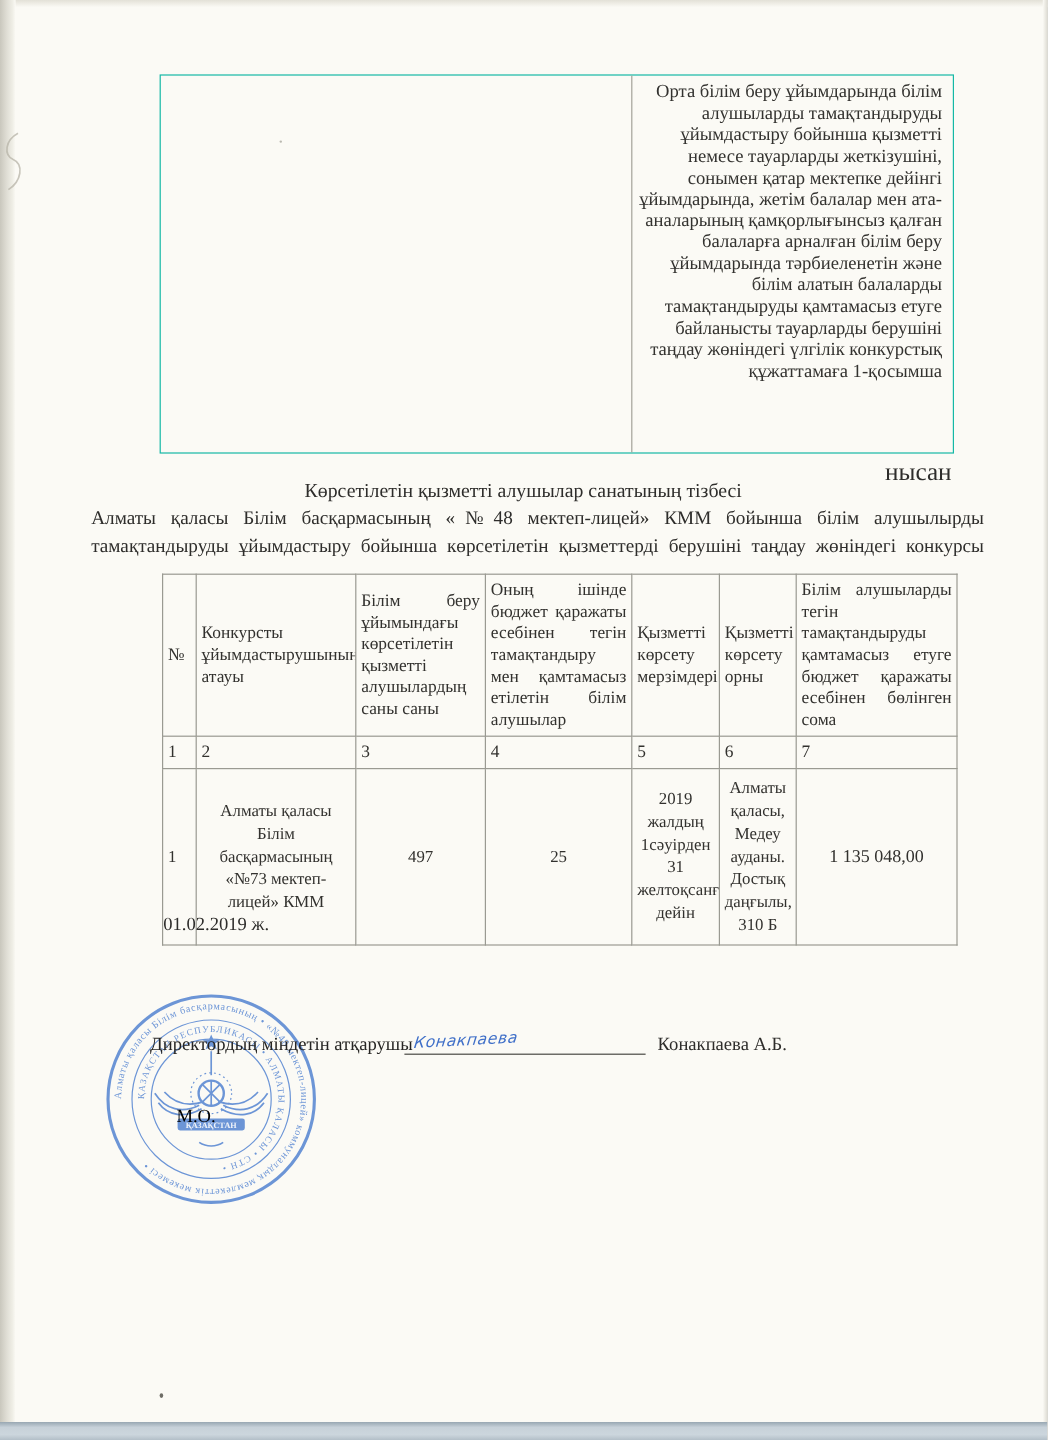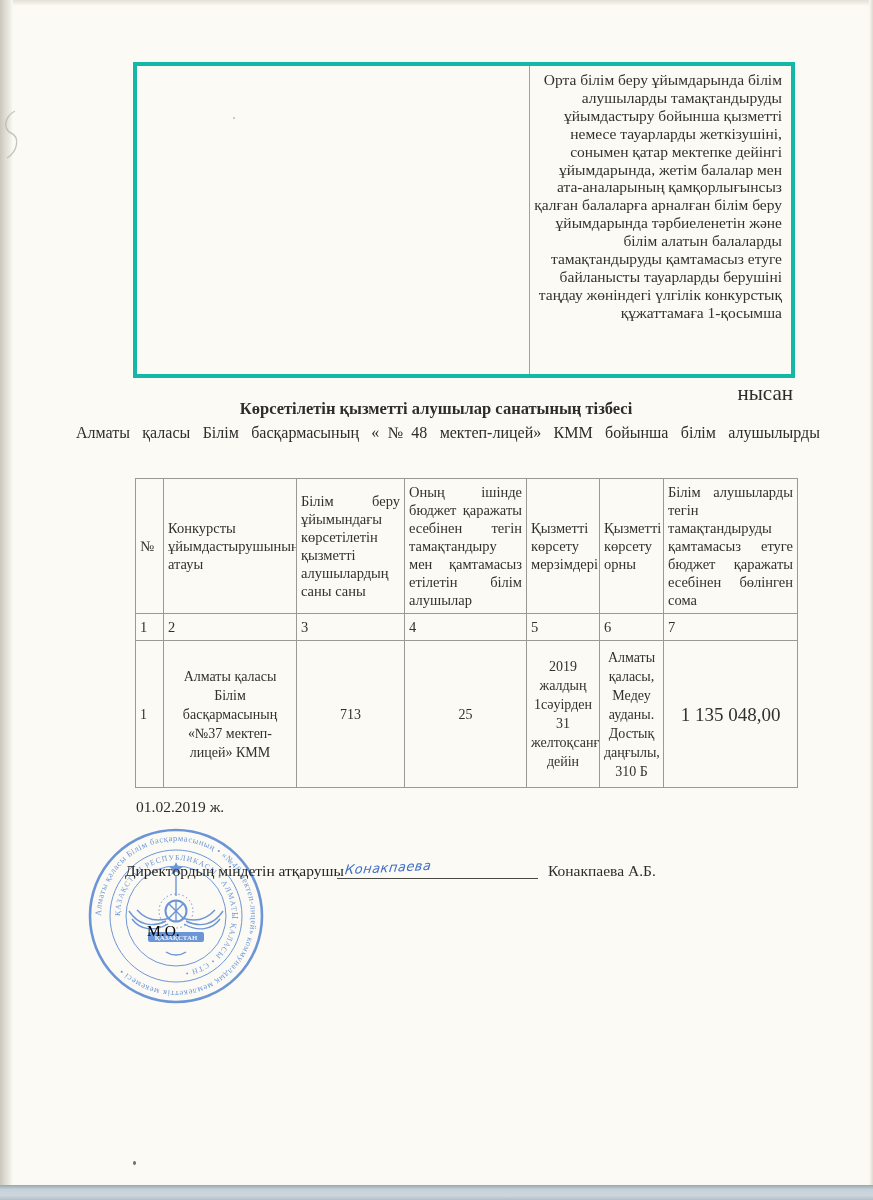--- a/index.html
+++ b/index.html
@@ -30,7 +30,7 @@
   
   .top-box{
     position:absolute;left:133px;top:62px;width:662px;height:316px;
-    border:4px solid #14b8a6;display:flex;box-sizing:border-box;
+    border:1px solid #14b8a6;display:flex;box-sizing:border-box;
   }
   .box-left{width:392px;border-right:1px solid #a3a29a;}
   .box-right{

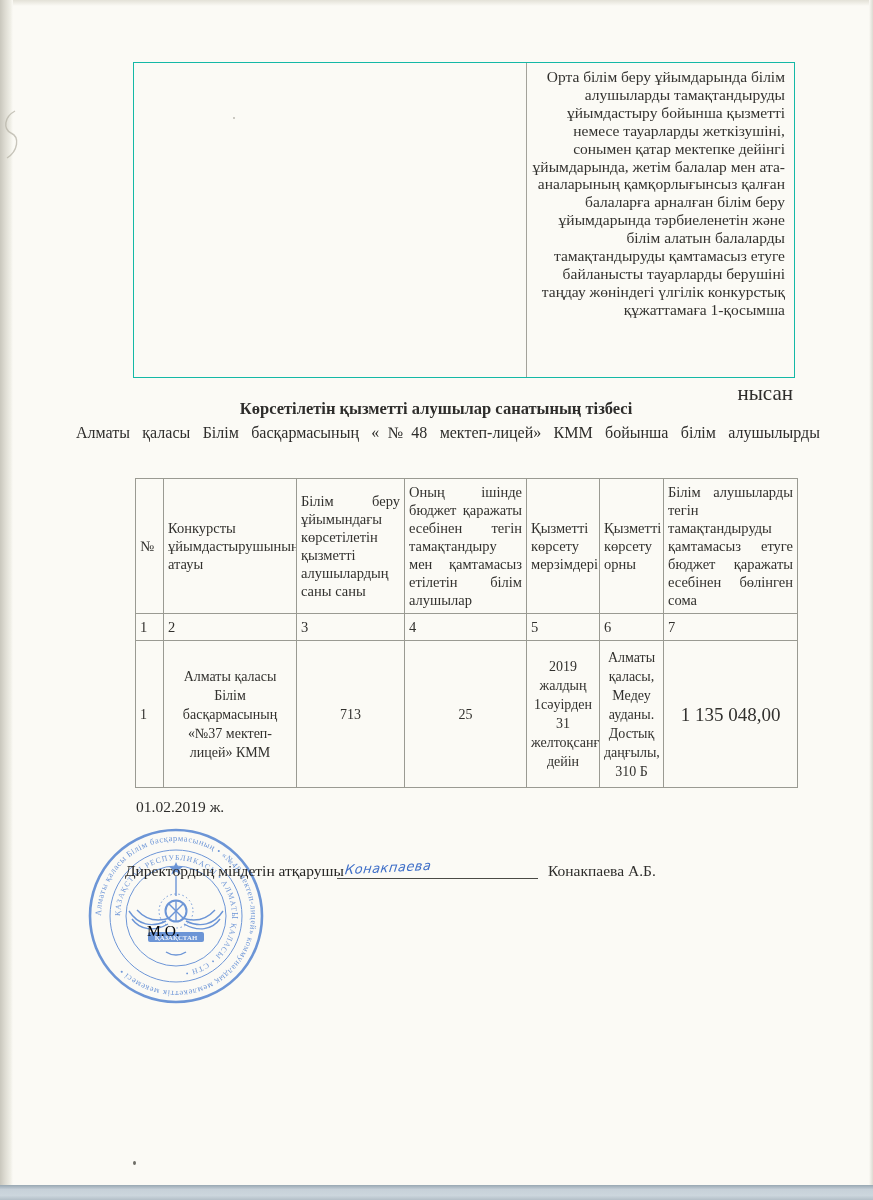--- a/index.html
+++ b/index.html
@@ -44,7 +44,7 @@
 
   .doc-title{
     position:absolute;left:64px;top:399px;width:744px;
-    text-align:center;font-size:16.5px;font-weight:bold;margin:0;
+    text-align:center;font-size:16.5px;font-weight:normal;margin:0;
   }
   .doc-subtitle{position:absolute;left:76px;top:421px;width:744px;font-size:16px;}
   .doc-subtitle .just{text-align:justify;text-align-last:justify;line-height:23px;}

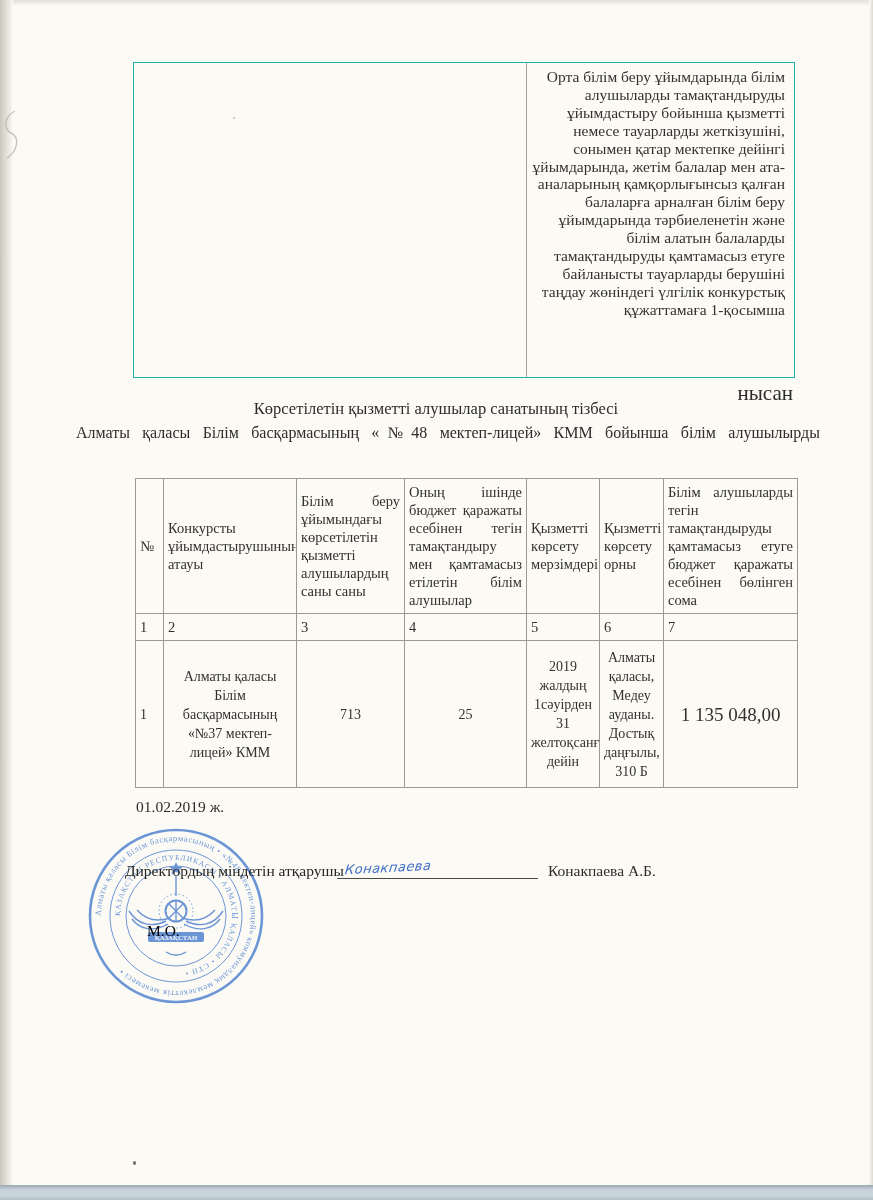--- a/index.html
+++ b/index.html
@@ -106,6 +106,7 @@
   <h1 class="doc-title">Көрсетілетін қызметті алушылар санатының тізбесі</h1>
   <div class="doc-subtitle">
     <div class="just">Алматы қаласы Білім басқармасының «№48 мектеп-лицей» КММ бойынша білім алушылырды</div>
+    <div class="just">тамақтандыруды ұйымдастыру бойынша көрсетілетін қызметтерді берушіні таңдау жөніндегі конкурсы</div>
   </div>
 
   <table class="main">

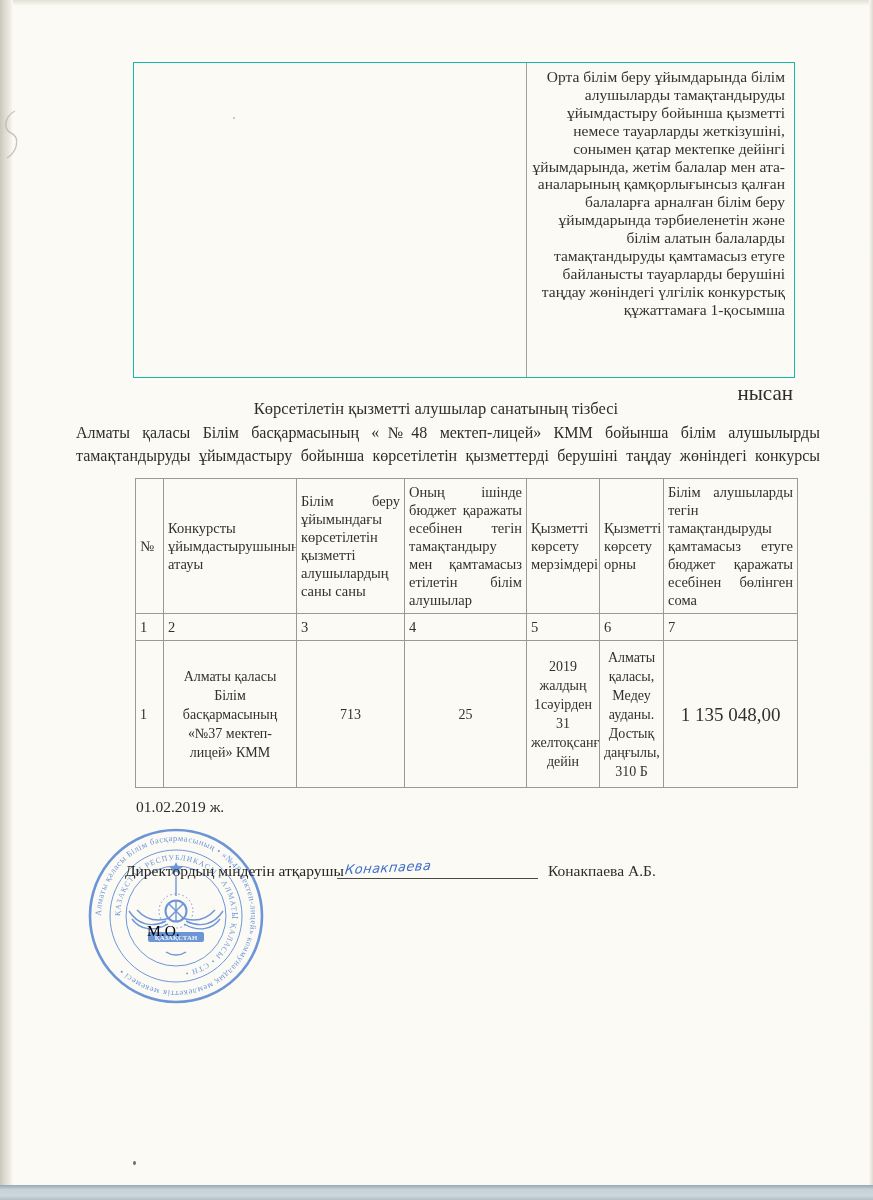--- a/index.html
+++ b/index.html
@@ -140,7 +140,7 @@
     </tr>
     <tr class="data">
       <td class="c1">1</td>
-      <td>Алматы қаласы Білім басқармасының «№37 мектеп-лицей» КММ</td>
+      <td>Алматы қаласы Білім басқармасының «№73 мектеп-лицей» КММ</td>
       <td>713</td>
       <td>25</td>
       <td>2019 жалдың 1сәуірден 31 желтоқсанға дейін</td>

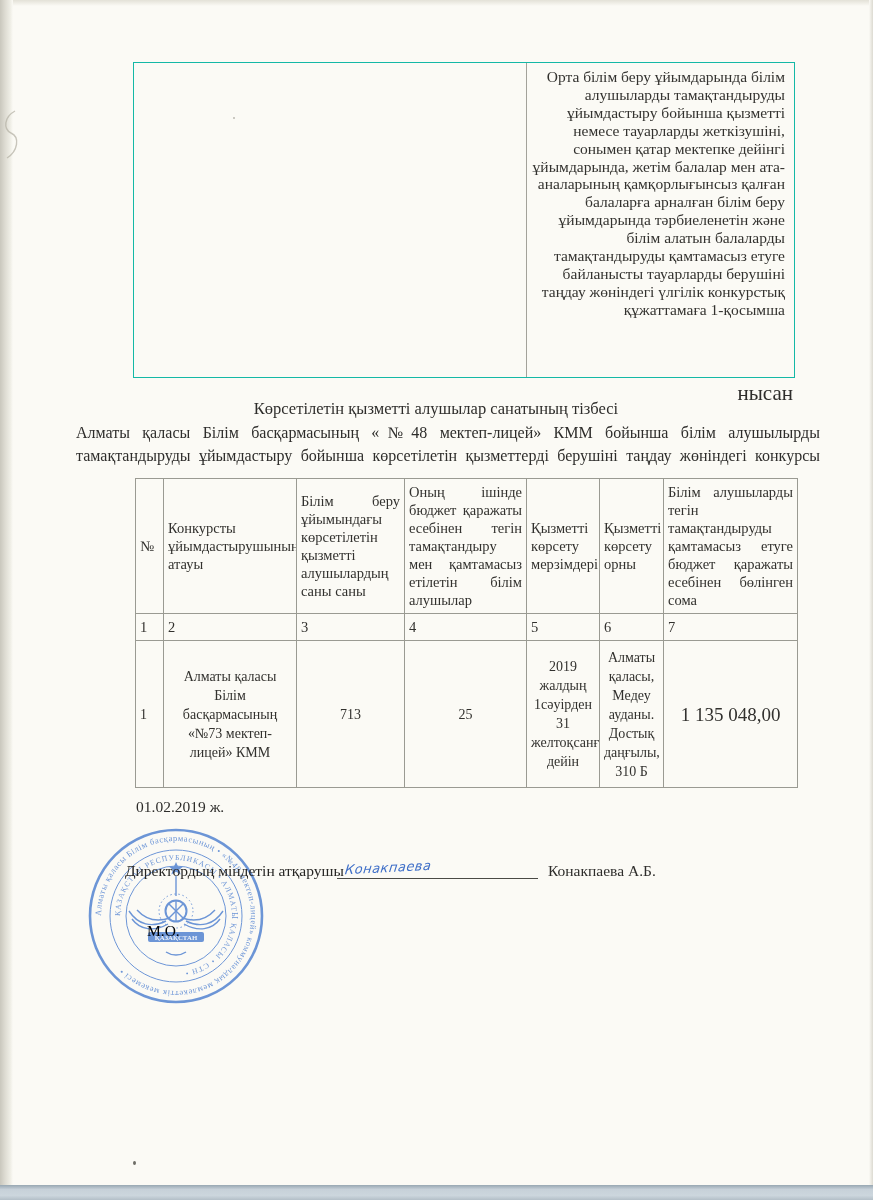--- a/index.html
+++ b/index.html
@@ -141,7 +141,7 @@
     <tr class="data">
       <td class="c1">1</td>
       <td>Алматы қаласы Білім басқармасының «№73 мектеп-лицей» КММ</td>
-      <td>713</td>
+      <td>497</td>
       <td>25</td>
       <td>2019 жалдың 1сәуірден 31 желтоқсанға дейін</td>
       <td>Алматы қаласы, Медеу ауданы. Достық даңғылы, 310 Б</td>

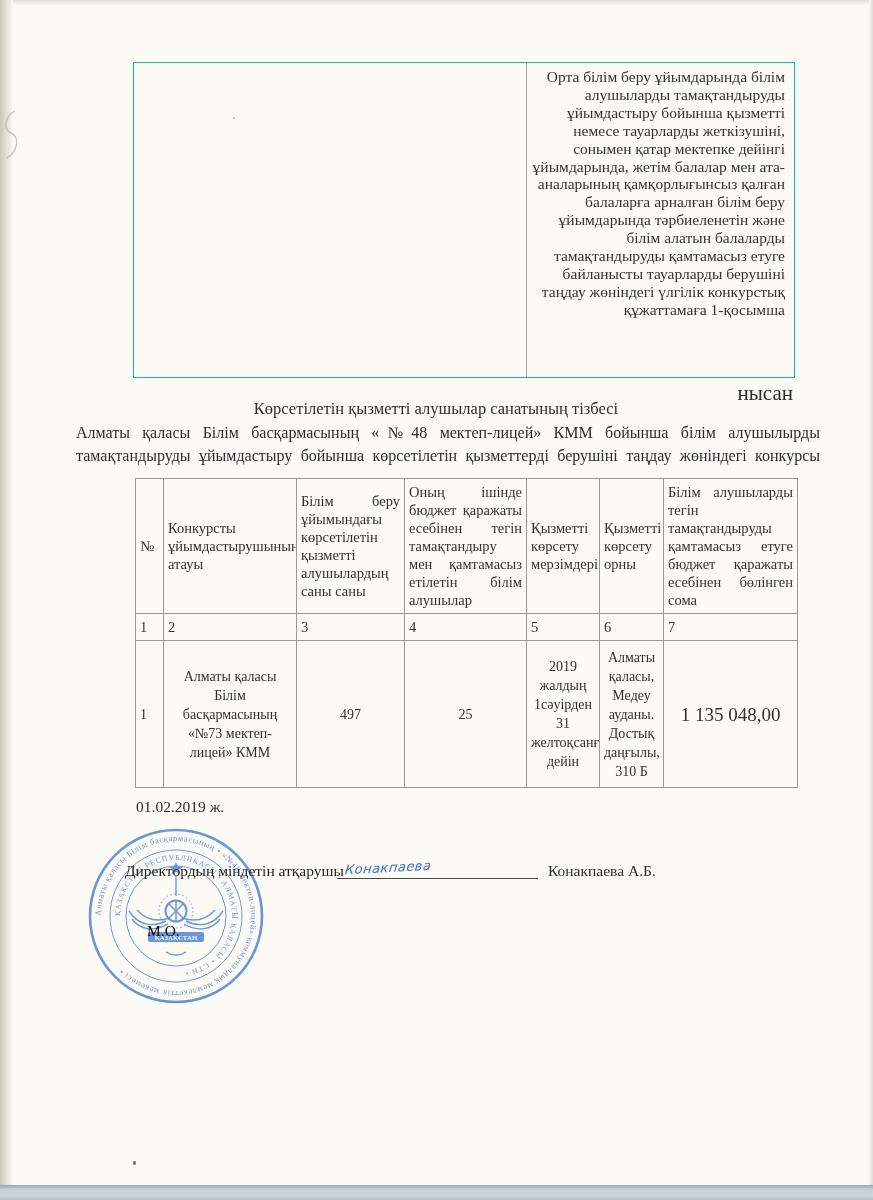--- a/index.html
+++ b/index.html
@@ -63,7 +63,7 @@
   tr.nums td{height:22px;text-align:left;line-height:16px;}
   tr.data td{height:142px;text-align:center;font-size:14px;line-height:19px;}
   tr.data td.c1{text-align:left;}
-  tr.data td.c7{white-space:nowrap;font-size:19px;}
+  tr.data td.c7{white-space:nowrap;font-size:15px;}
 
   
   .date-line{position:absolute;left:136px;top:798px;font-size:15.5px;z-index:4;}

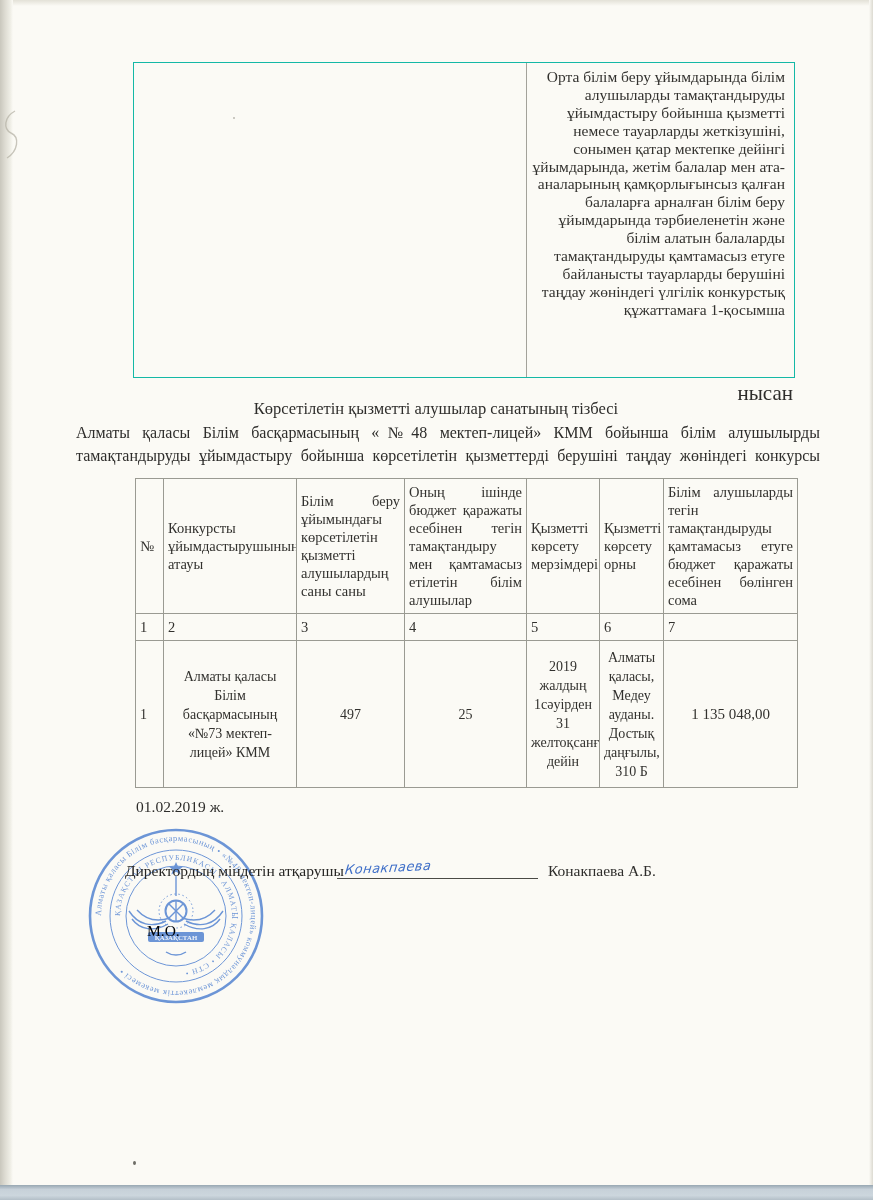--- a/index.html
+++ b/index.html
@@ -66,7 +66,7 @@
   tr.data td.c7{white-space:nowrap;font-size:15px;}
 
   
-  .date-line{position:absolute;left:136px;top:798px;font-size:15.5px;z-index:4;}
+  .date-line{position:absolute;left:136px;top:762px;font-size:15.5px;z-index:4;}
   .sig-row{position:absolute;left:0;top:860px;width:873px;height:26px;z-index:4;}
   .sig-role{position:absolute;left:125px;top:2px;font-size:15.5px;color:#262523;}
   .sig-underline{position:absolute;left:337px;top:0;width:201px;height:18px;

